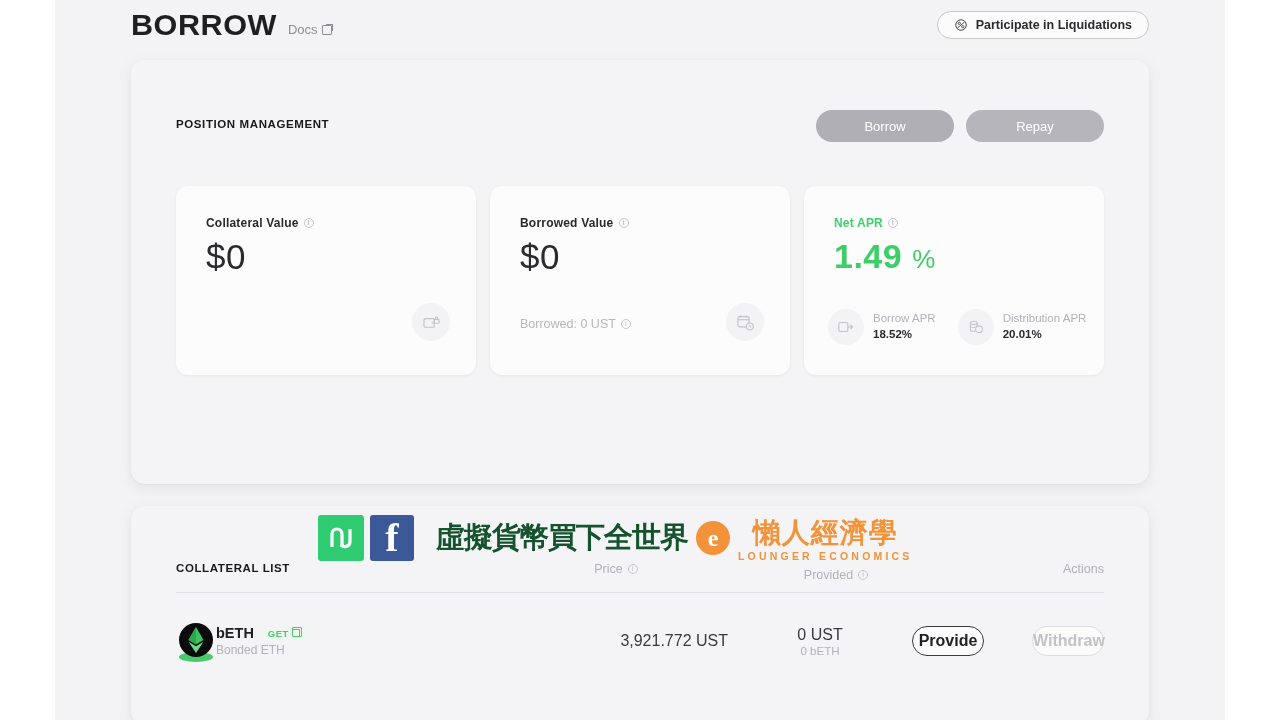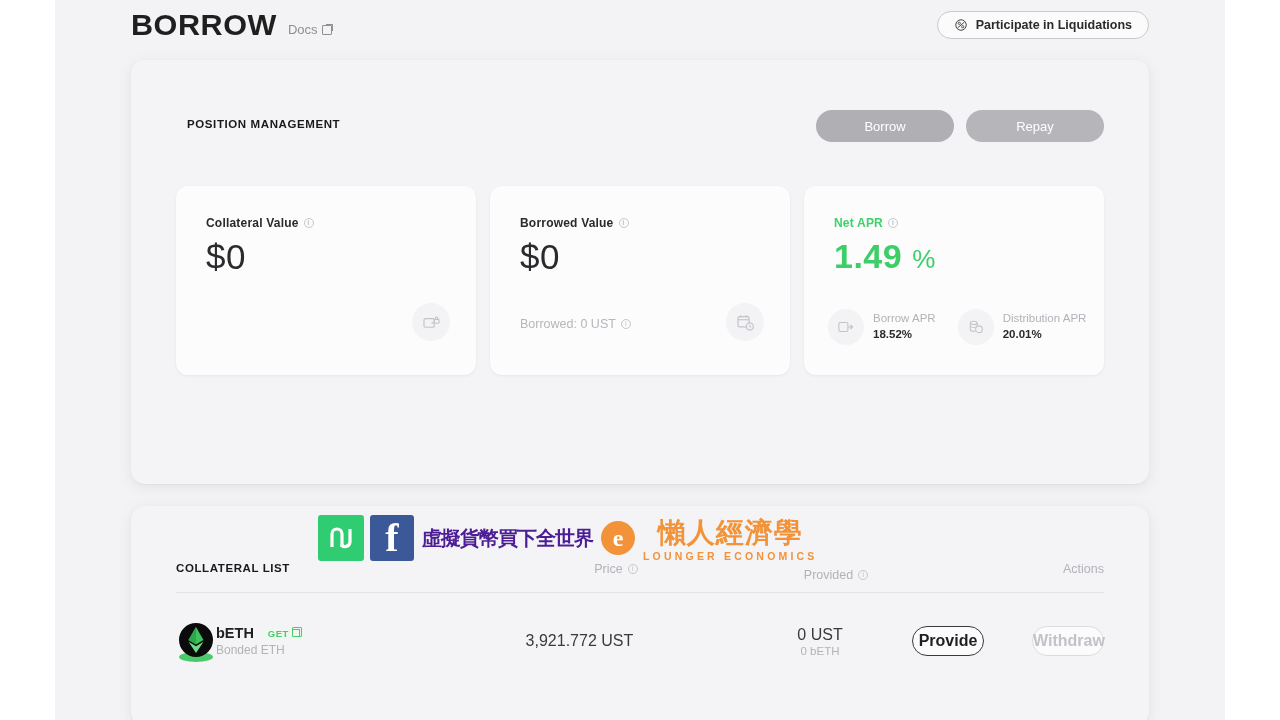--- a/index.html
+++ b/index.html
@@ -85,7 +85,7 @@
 
   .section-title {
     position: absolute;
-    left: 56px; top: 58px;
+    left: 45px; top: 58px;
     font-size: 11.5px;
     font-weight: 700;
     letter-spacing: 0.6px;

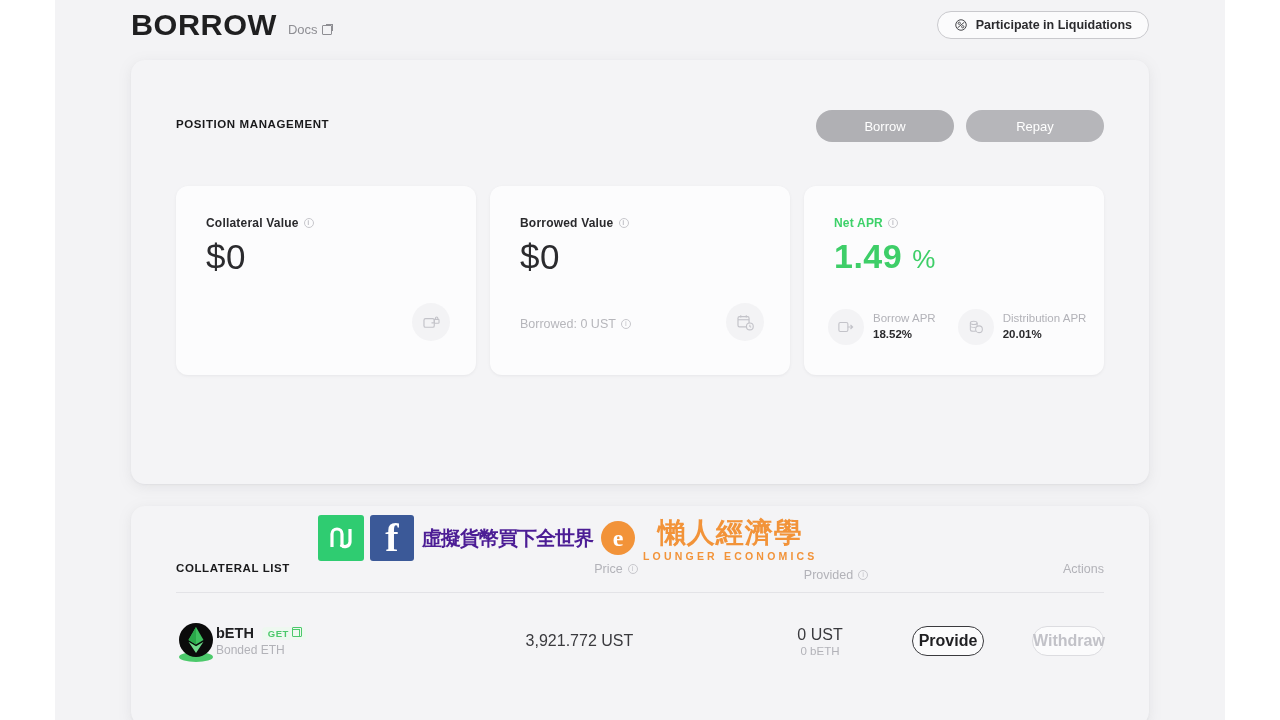--- a/index.html
+++ b/index.html
@@ -277,8 +277,8 @@
   }
   .wm-cn {
     font-family: "DejaVu Sans", sans-serif;
-    font-size: 20px; font-weight: 700; color: #4c1d95;
-    letter-spacing: -1px; margin-left: 2px;
+    font-size: 29px; font-weight: 700; color: #14532d;
+    letter-spacing: -1px; margin-left: 16px;
   }
   .wm-orange-circle {
     width: 34px; height: 34px; border-radius: 50%; background: #f29339;

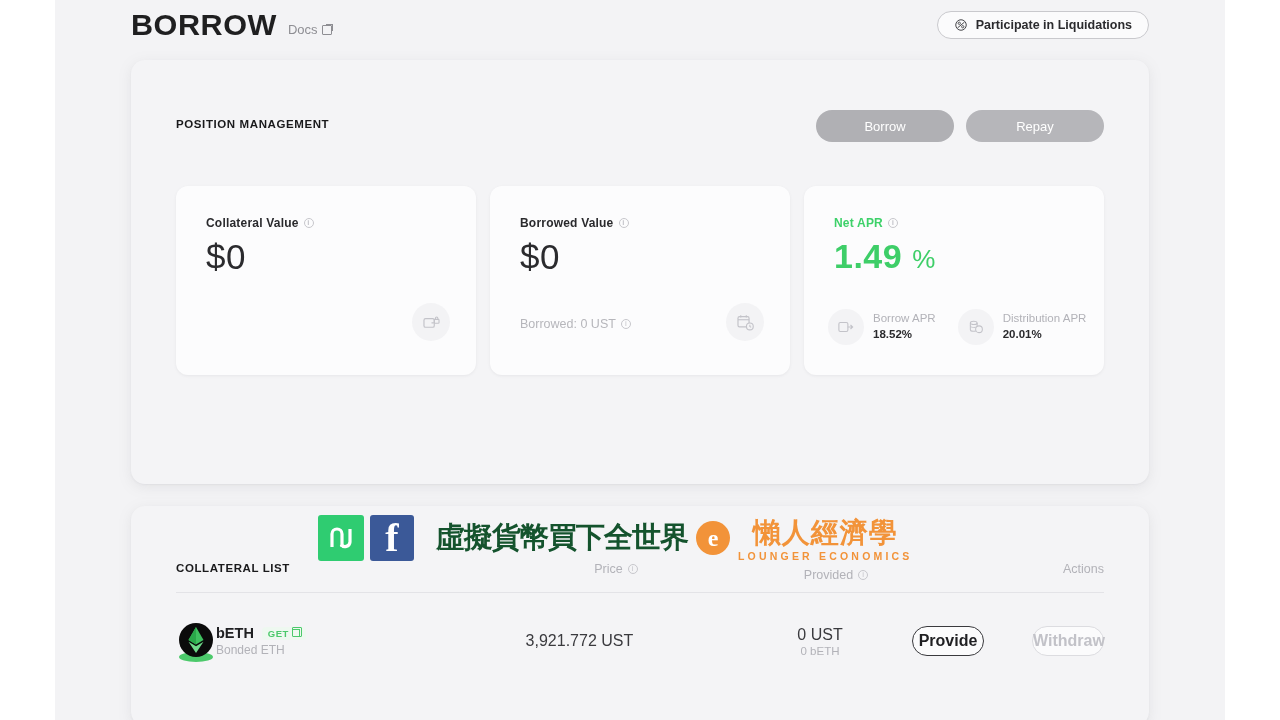--- a/index.html
+++ b/index.html
@@ -239,7 +239,7 @@
   }
   .token-sub { font-size: 12px; color: #b2b2b8; margin-top: 2px; }
   .cell-price {
-    width: 220px; text-align: left;
+    width: 220px; text-align: right;
     font-size: 16px; color: #3a3a3e; font-weight: 400;
   }
   .cell-provided { width: 200px; text-align: center; }

